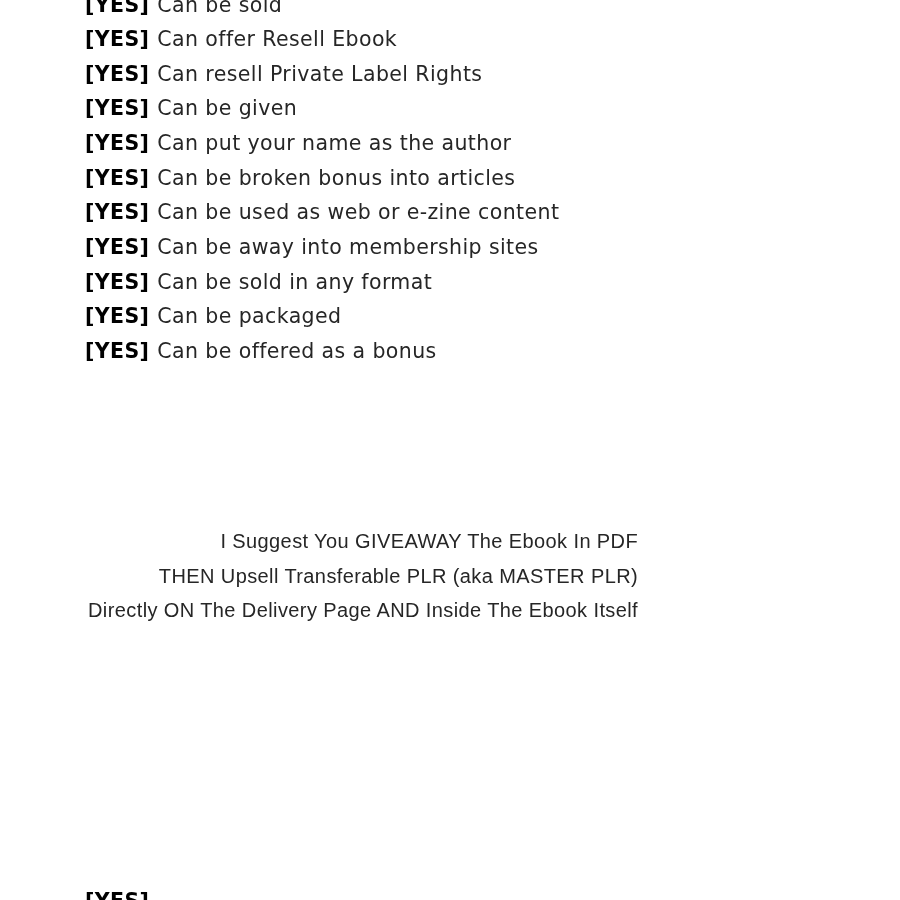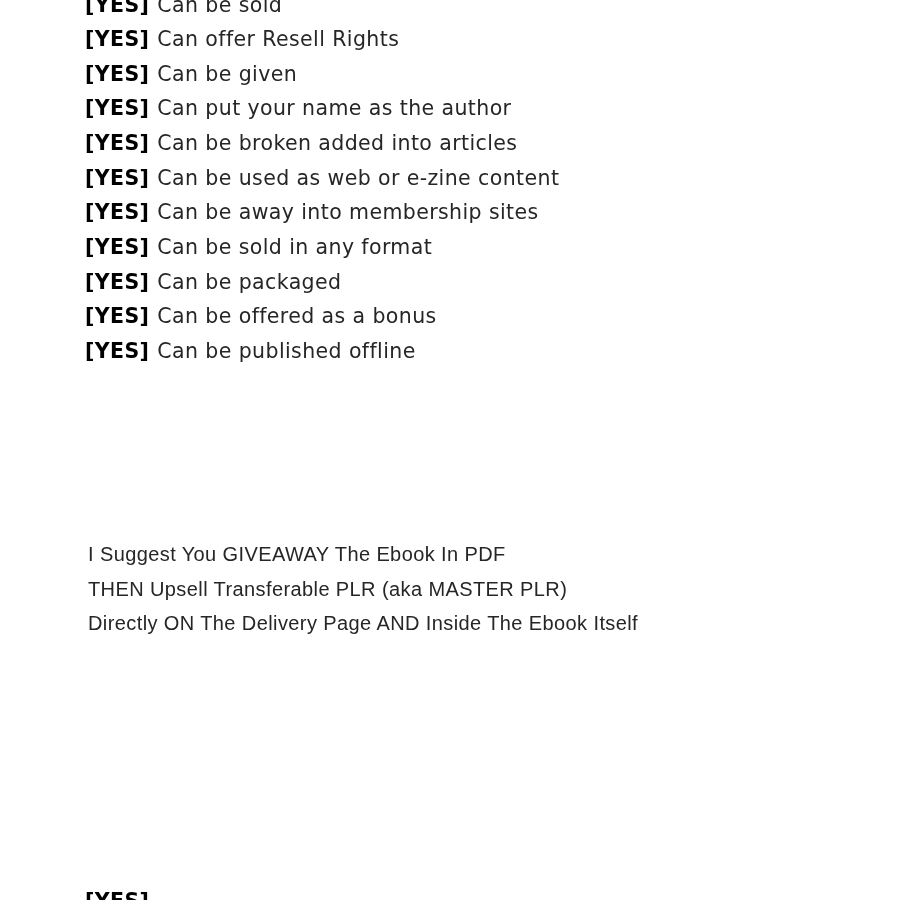--- a/index.html
+++ b/index.html
@@ -74,7 +74,7 @@
   </div>
 
   <div class="license-row">
-    <span class="yes-tag">[YES]</span><span class="item-text">Can offer Resell Rights</span>
+    <span class="yes-tag">[YES]</span><span class="item-text">Can offer Resell Ebook</span>
   </div>
 
 

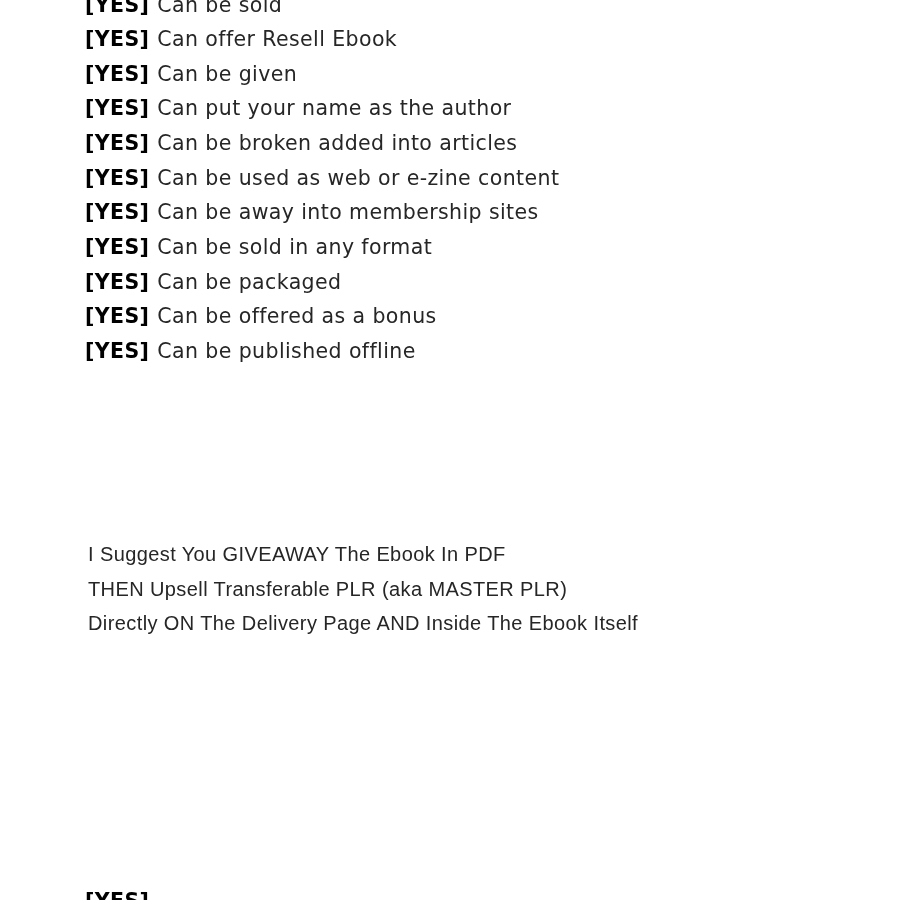--- a/index.html
+++ b/index.html
@@ -78,6 +78,9 @@
   </div>
 
 
+  <div class="license-row">
+    <span class="yes-tag">[YES]</span><span class="item-text">Can resell Private Label Rights</span>
+  </div>
 
   <div class="license-row">
     <span class="yes-tag">[YES]</span><span class="item-text">Can be given</span>

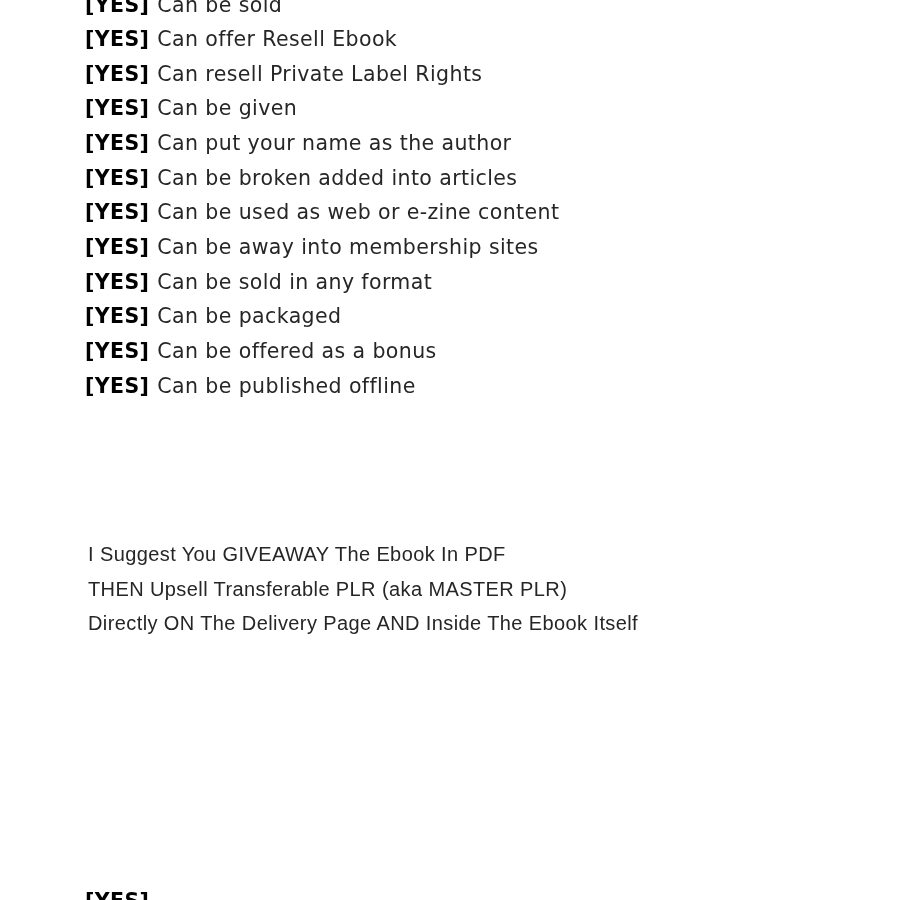--- a/index.html
+++ b/index.html
@@ -91,7 +91,7 @@
   </div>
 
   <div class="license-row">
-    <span class="yes-tag">[YES]</span><span class="item-text">Can be broken added into articles</span>
+    <span class="yes-tag">[YES]</span><span class="item-text">Can be broken bonus into articles</span>
   </div>
 
   <div class="license-row">

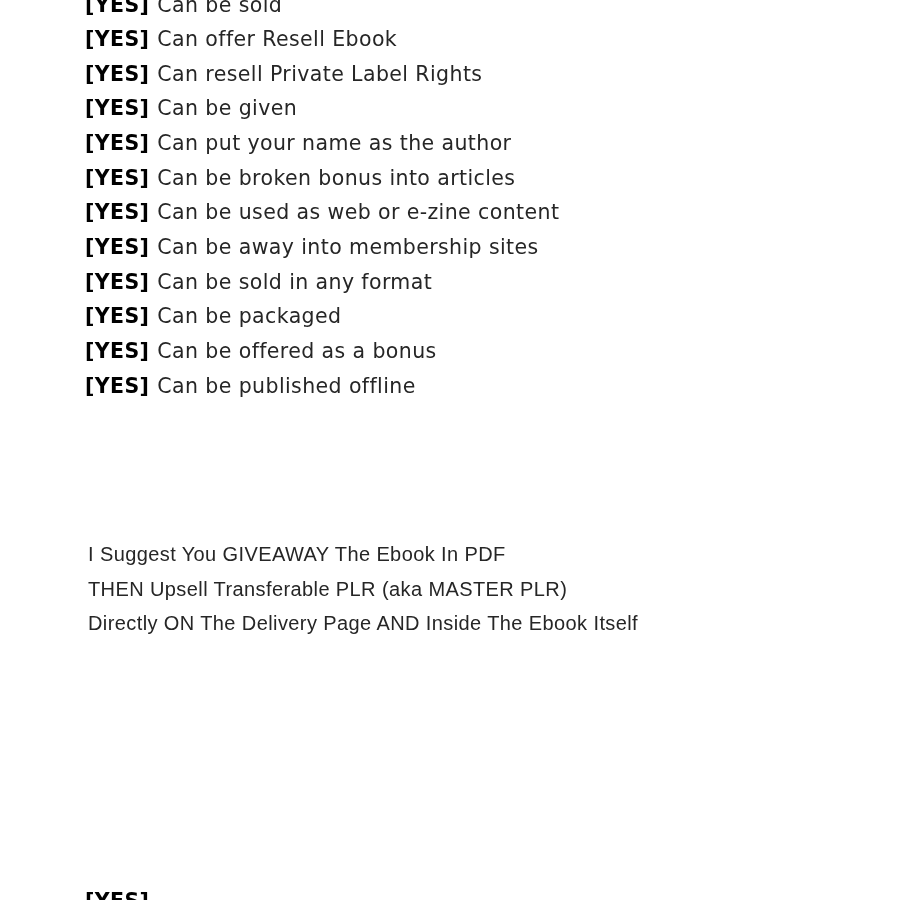--- a/index.html
+++ b/index.html
@@ -115,9 +115,6 @@
   </div>
 
 
-  <div class="license-row">
-    <span class="yes-tag">[YES]</span><span class="item-text">Can be published offline</span>
-  </div>
 
 </div>
 

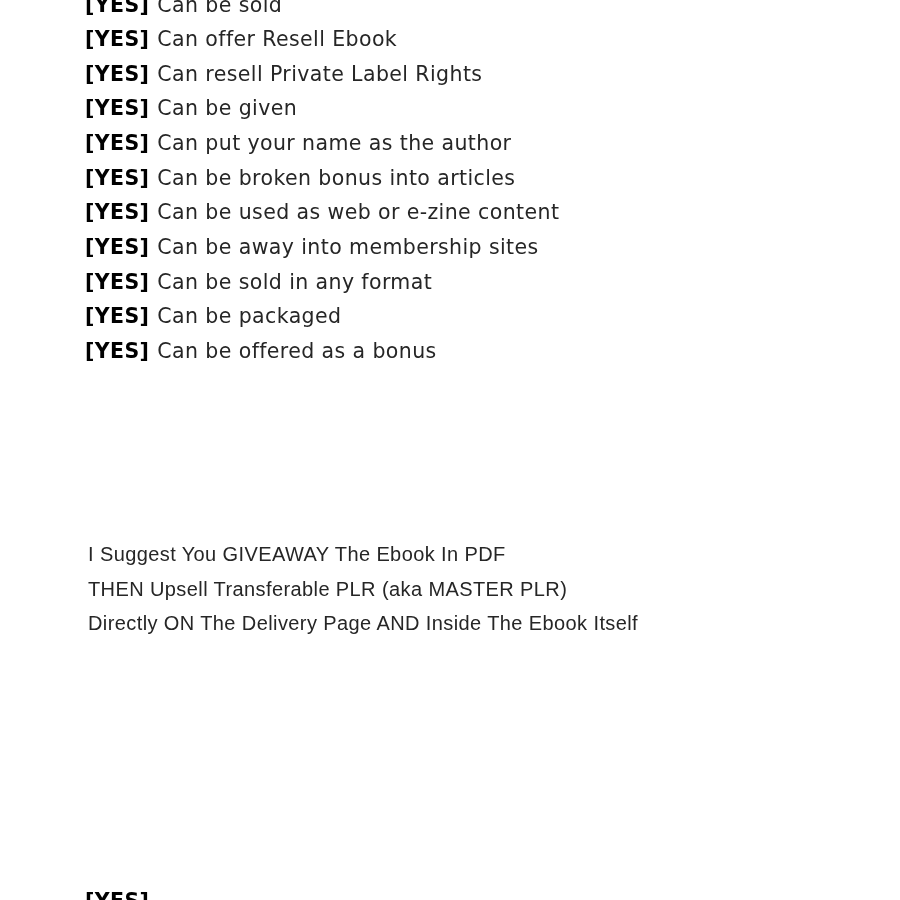--- a/index.html
+++ b/index.html
@@ -35,7 +35,8 @@
   .suggestion {
     position: absolute;
     left: 88px;
-    top: 537px;
+    top: 524px;
+    text-align: right;
   }
   .suggestion-line {
     line-height: 34.7px;

